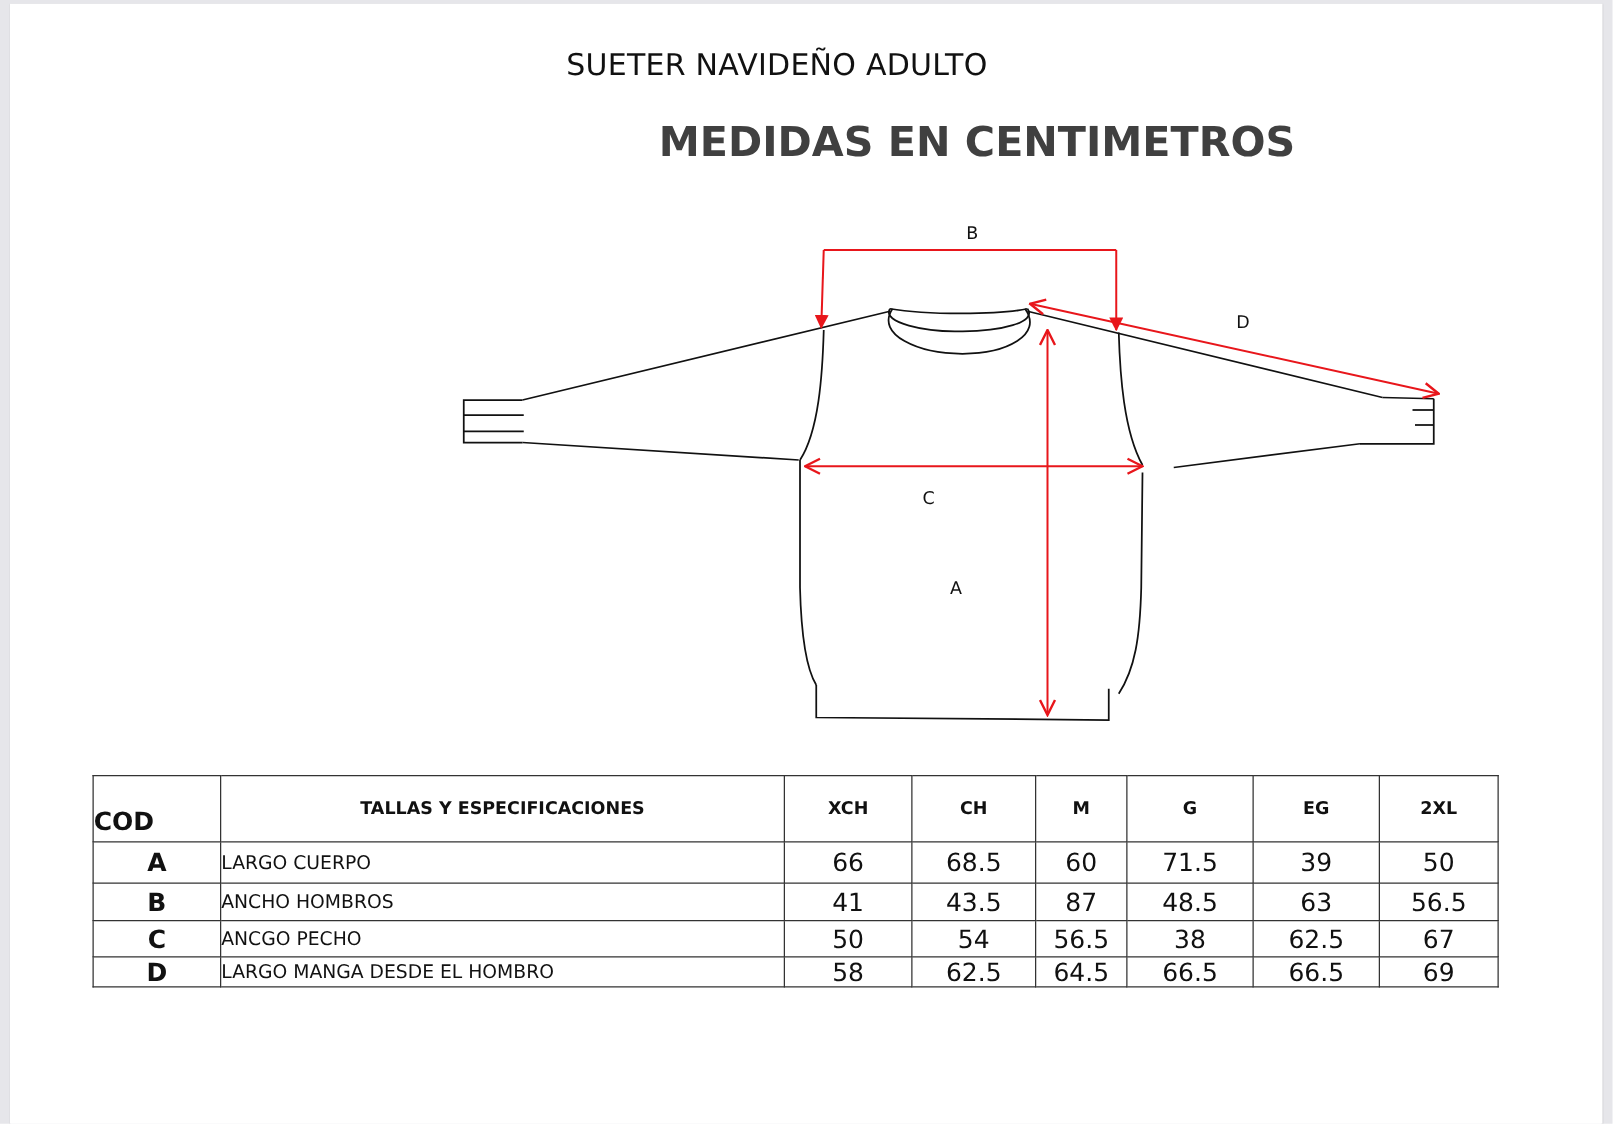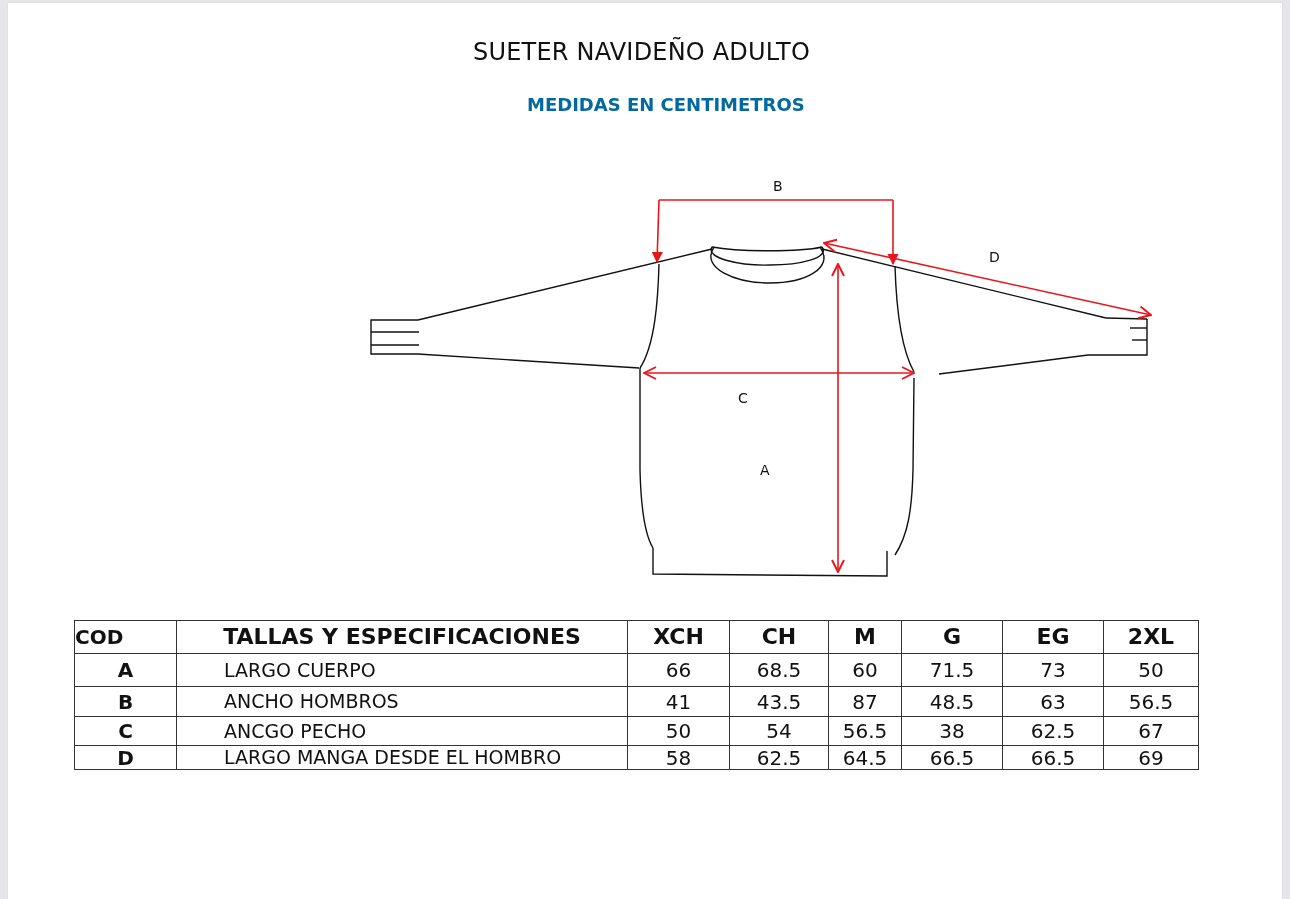--- a/index.html
+++ b/index.html
@@ -19,7 +19,7 @@
       text-align: left;
       font-size: 24px; color: #111; letter-spacing: 0.2px;
     }
-    .title span { position: absolute; left: 453px; white-space: nowrap; margin-left: 20px; }
+    .title span { position: absolute; left: 453px; white-space: nowrap; }
     .subtitle {
       position: absolute; top: 94px; left: 527px;
       font-size: 18px; font-weight: bold; color: #0369a1; white-space: nowrap;

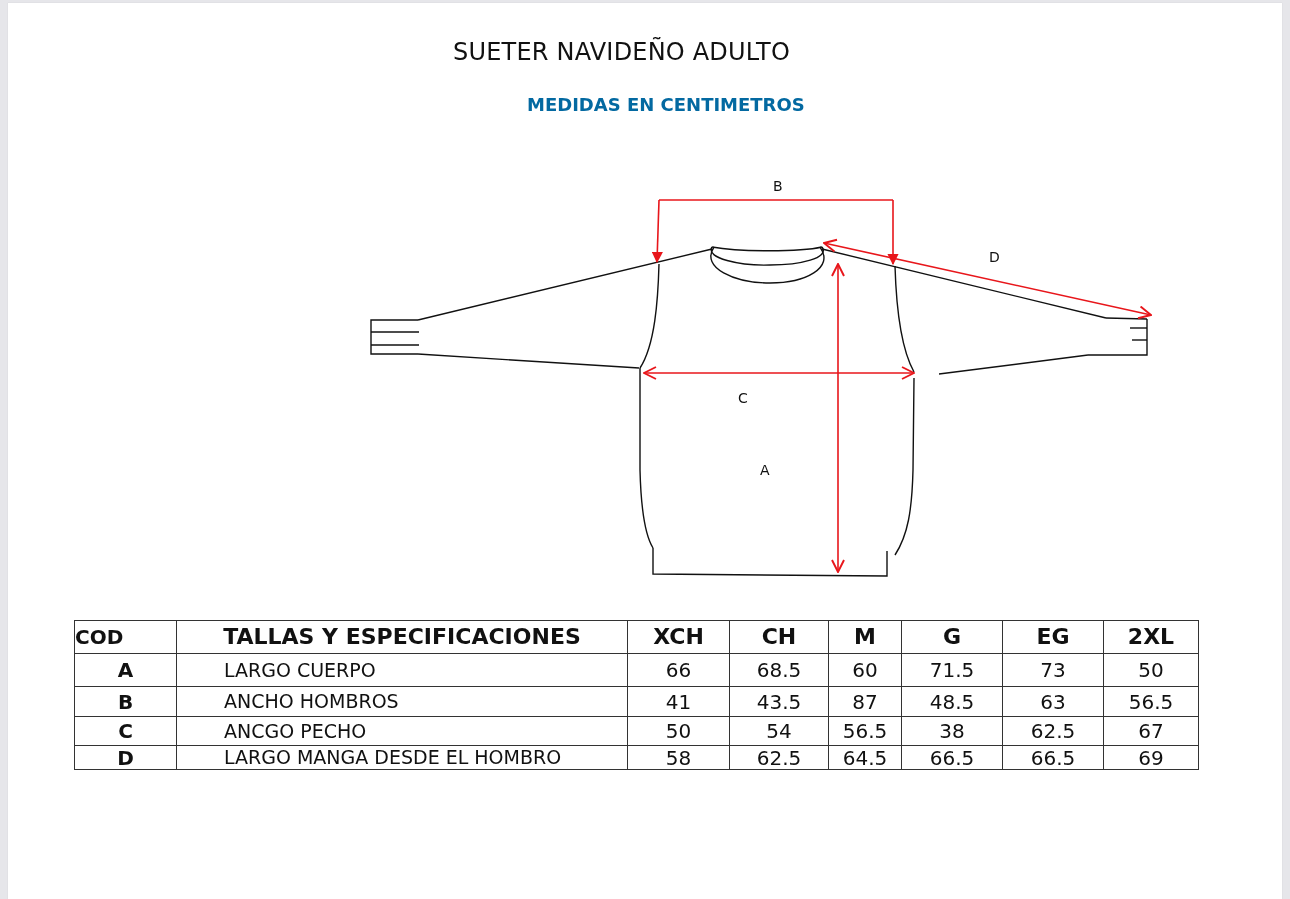--- a/index.html
+++ b/index.html
@@ -22,7 +22,7 @@
     .title span { position: absolute; left: 453px; white-space: nowrap; }
     .subtitle {
       position: absolute; top: 94px; left: 527px;
-      font-size: 18px; font-weight: bold; color: #0369a1; white-space: nowrap;
+      font-size: 33px; font-weight: bold; color: #404040; white-space: nowrap;
     }
     .diagram { position: absolute; left: 0; top: 0; }
     .dim-label { font-family: "DejaVu Sans", sans-serif; font-size: 14px; fill: #111; }

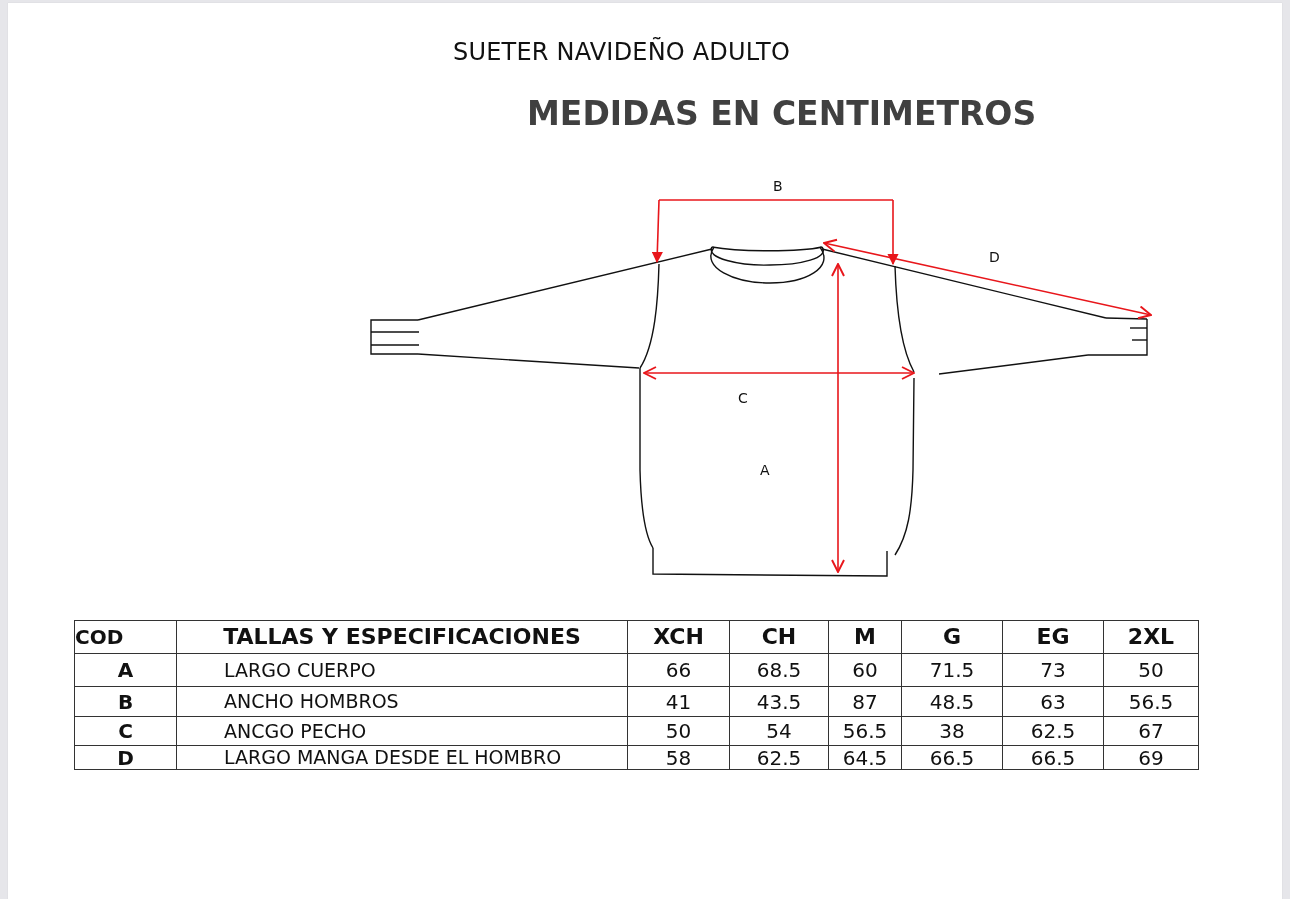--- a/index.html
+++ b/index.html
@@ -41,7 +41,7 @@
       white-space: nowrap;
     }
     table.spec th { font-weight: bold; height: 32px; font-size: 22px; }
-    table.spec th.cod { text-align: left; font-size: 20px; padding-top: 0; }
+    table.spec th.cod { text-align: left; font-size: 20px; padding-top: 20px; }
     table.spec td.cod { font-weight: bold; }
     table.spec td.desc { text-align: left; font-size: 19px; padding-left: 47px; }
     tr.r0 td { height: 32px; }

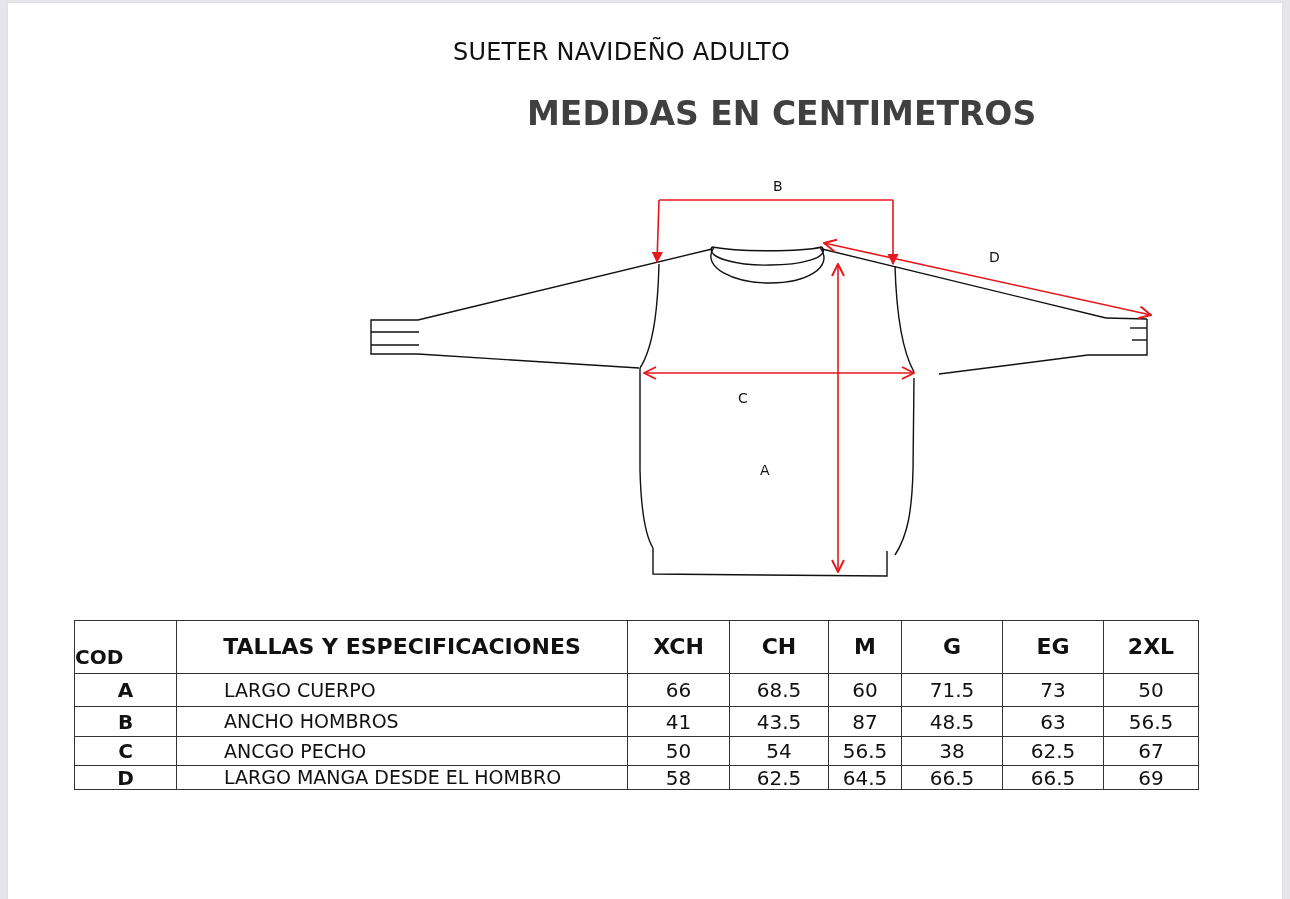--- a/index.html
+++ b/index.html
@@ -40,7 +40,7 @@
       line-height: 1;
       white-space: nowrap;
     }
-    table.spec th { font-weight: bold; height: 32px; font-size: 22px; }
+    table.spec th { font-weight: bold; height: 32px; font-size: 14px; }
     table.spec th.cod { text-align: left; font-size: 20px; padding-top: 20px; }
     table.spec td.cod { font-weight: bold; }
     table.spec td.desc { text-align: left; font-size: 19px; padding-left: 47px; }

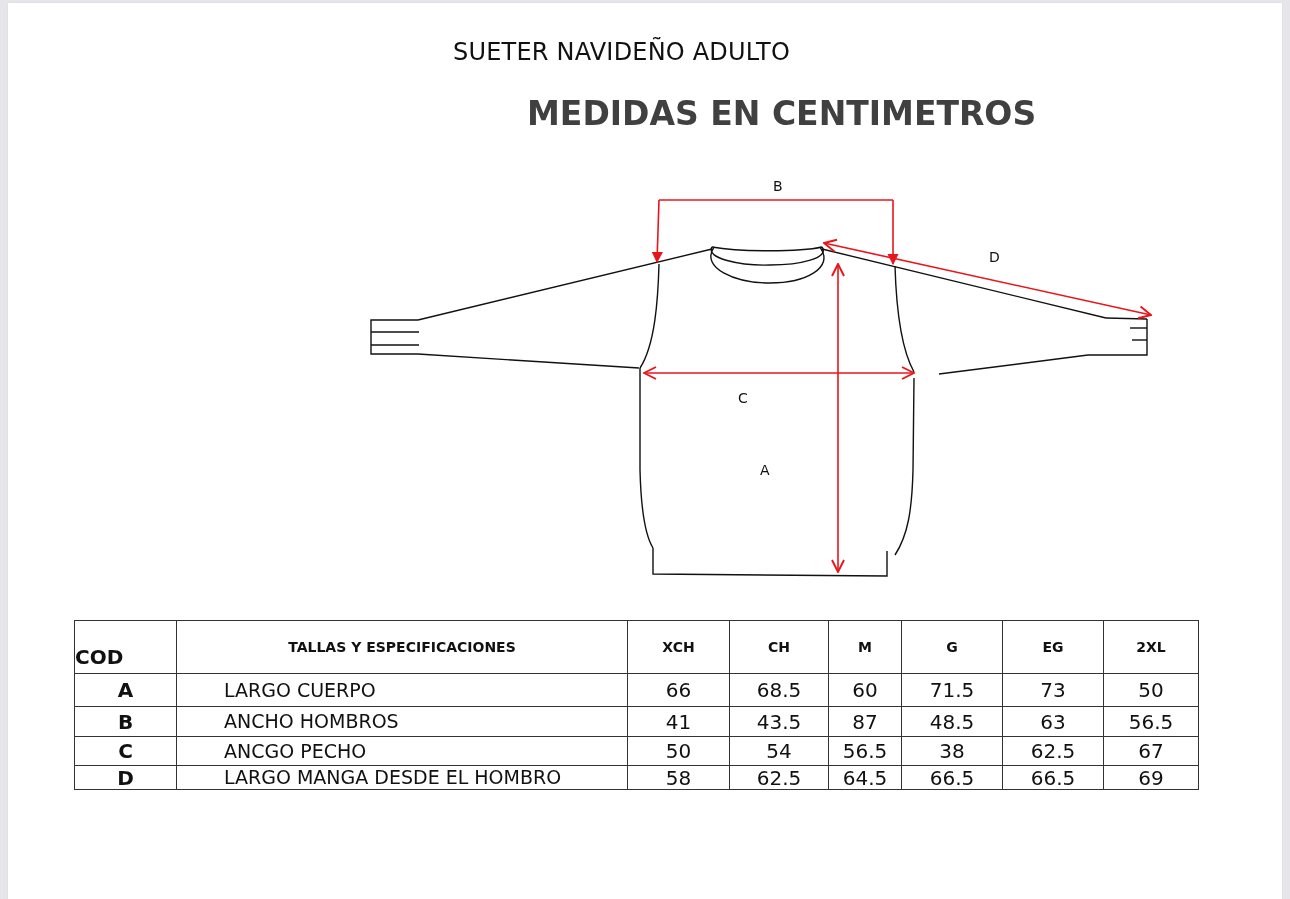--- a/index.html
+++ b/index.html
@@ -43,7 +43,7 @@
     table.spec th { font-weight: bold; height: 32px; font-size: 14px; }
     table.spec th.cod { text-align: left; font-size: 20px; padding-top: 20px; }
     table.spec td.cod { font-weight: bold; }
-    table.spec td.desc { text-align: left; font-size: 19px; padding-left: 47px; }
+    table.spec td.desc { text-align: left; font-size: 15px; }
     tr.r0 td { height: 32px; }
     tr.r1 td { height: 29px; }
     tr.r2 td { height: 28px; }

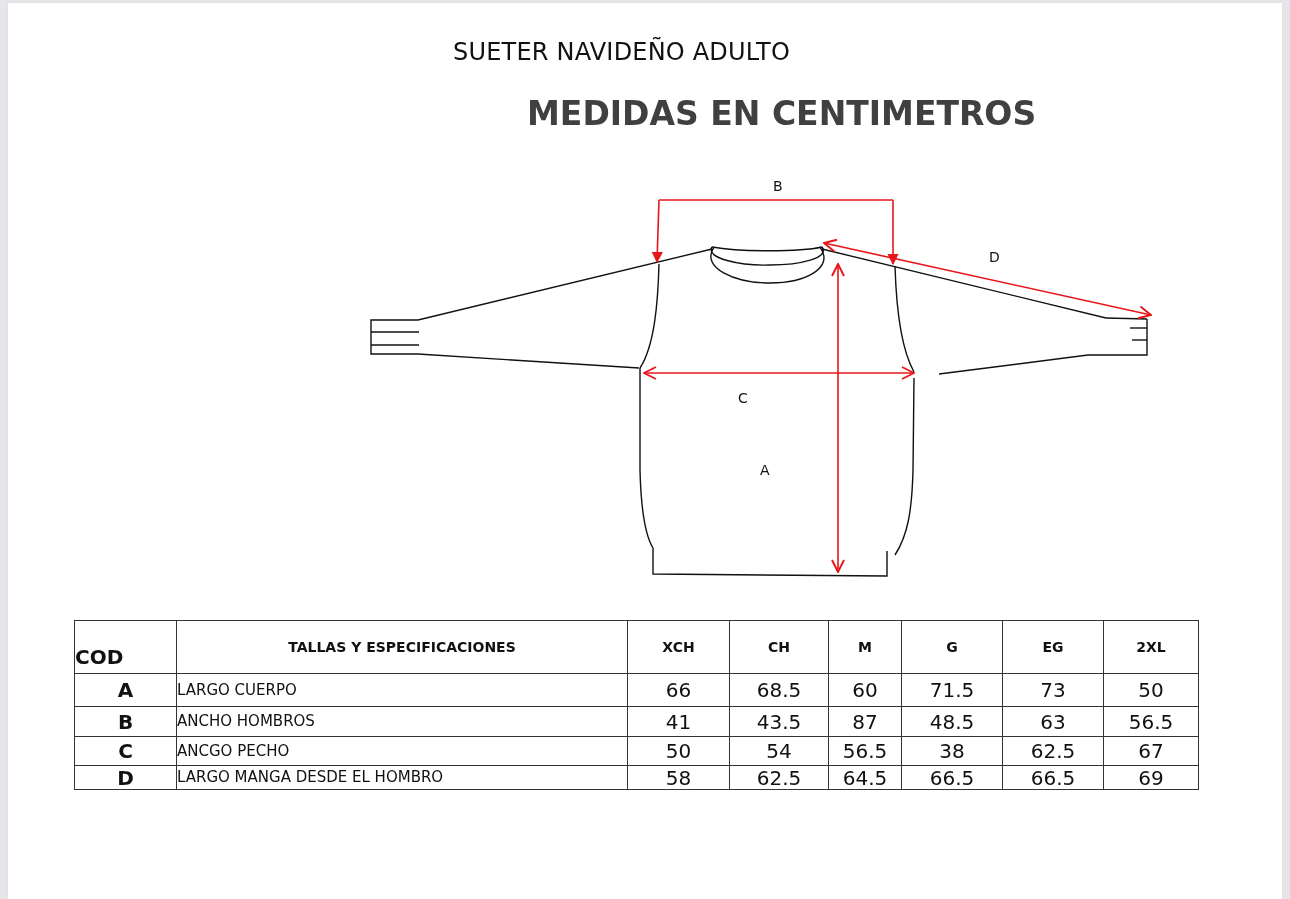--- a/index.html
+++ b/index.html
@@ -153,7 +153,7 @@
       <td>68.5</td>
       <td>60</td>
       <td>71.5</td>
-      <td>73</td>
+      <td>39</td>
       <td>50</td>
     </tr>
     <tr class="r1">

